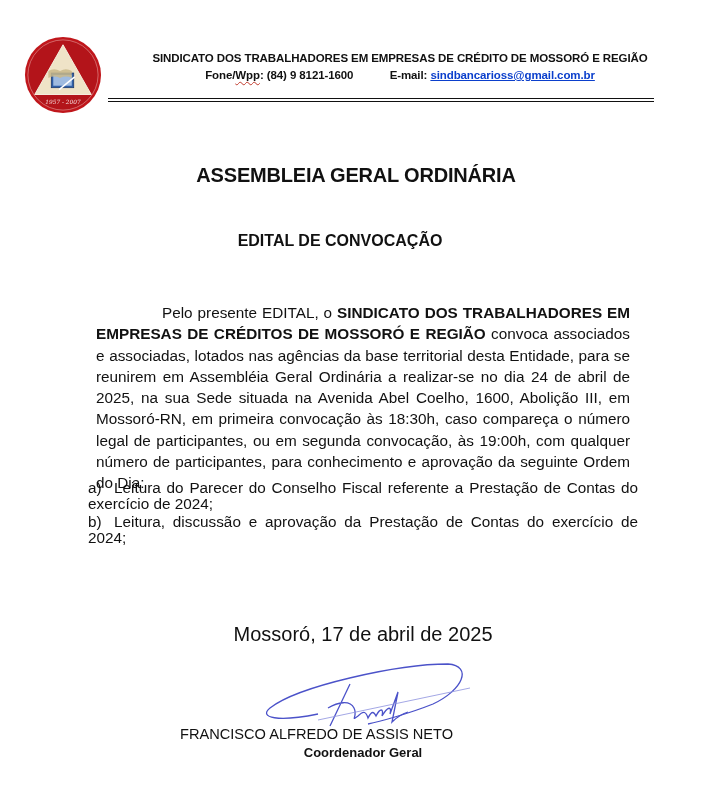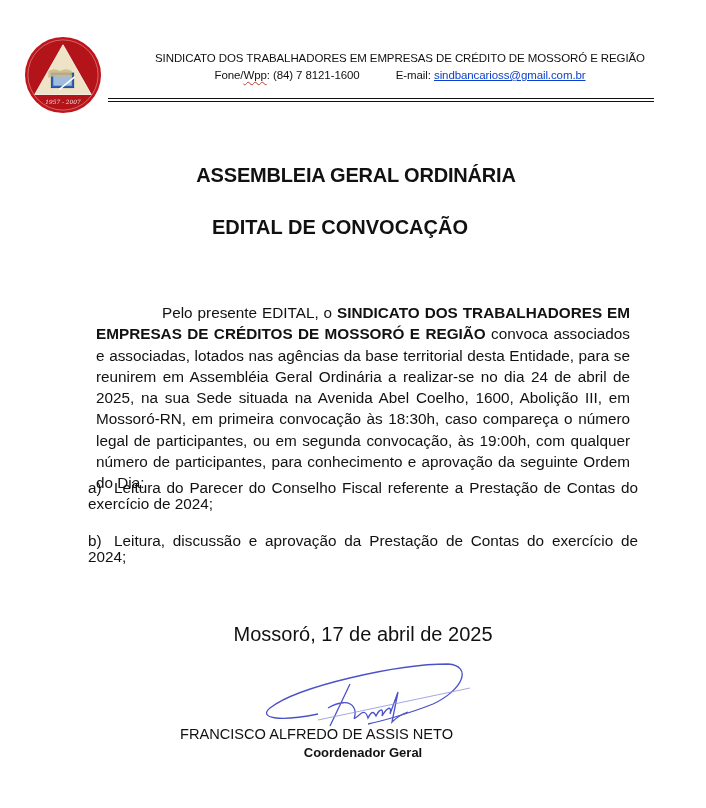--- a/index.html
+++ b/index.html
@@ -7,7 +7,7 @@
          font-family: "Liberation Sans", "DejaVu Sans", sans-serif; color: #111; }
   .logo { position: absolute; left: 24px; top: 36px; width: 78px; height: 78px; }
   .hdr { position: absolute; left: 140px; top: 50px; width: 520px; text-align: center;
-         font-weight: normal; font-size: 11.5px; line-height: 17px; letter-spacing: -0.1px; }
+         font-weight: bold; font-size: 11.5px; line-height: 17px; letter-spacing: -0.1px; }
   .hdr .line { white-space: nowrap; }
   .hdr .email { color: #0b3fcc; text-decoration: underline; }
   .hdr .gap { display: inline-block; width: 30px; }

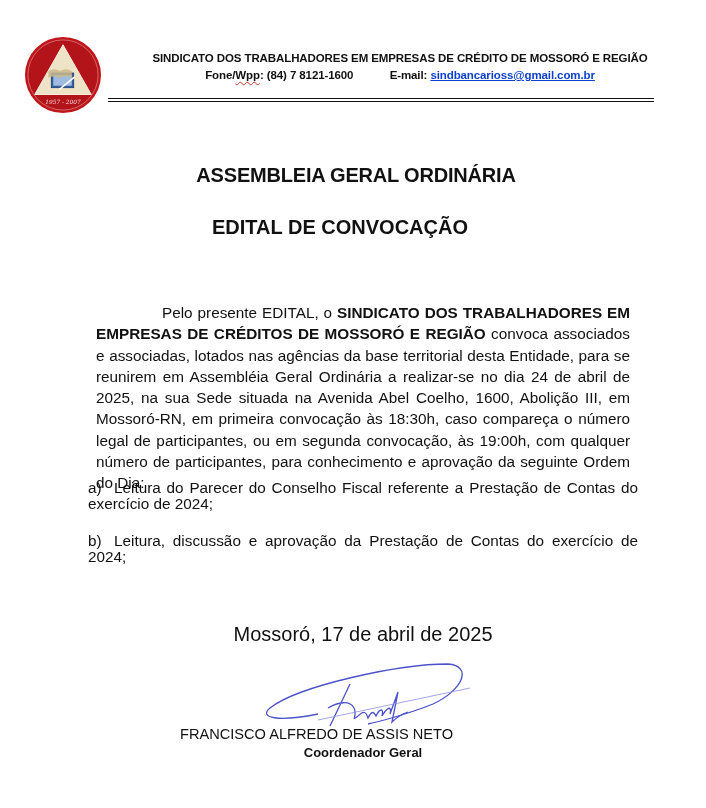--- a/index.html
+++ b/index.html
@@ -46,7 +46,7 @@
 <div class="hdr">
   <div class="line">SINDICATO DOS TRABALHADORES EM EMPRESAS DE CRÉDITO DE MOSSORÓ E REGIÃO</div>
   <div class="line">
-    <span>Fone/</span><span class="wpp">Wpp</span><span>: (84) 7 8121-1600</span>
+    <span>Fone/</span><span class="wpp">Wpp</span><span>: (84) 9 8121-1600</span>
     <span class="gap"></span>
     <span>E-mail:</span>
     <a class="email">sindbancarioss@gmail.com.br</a>

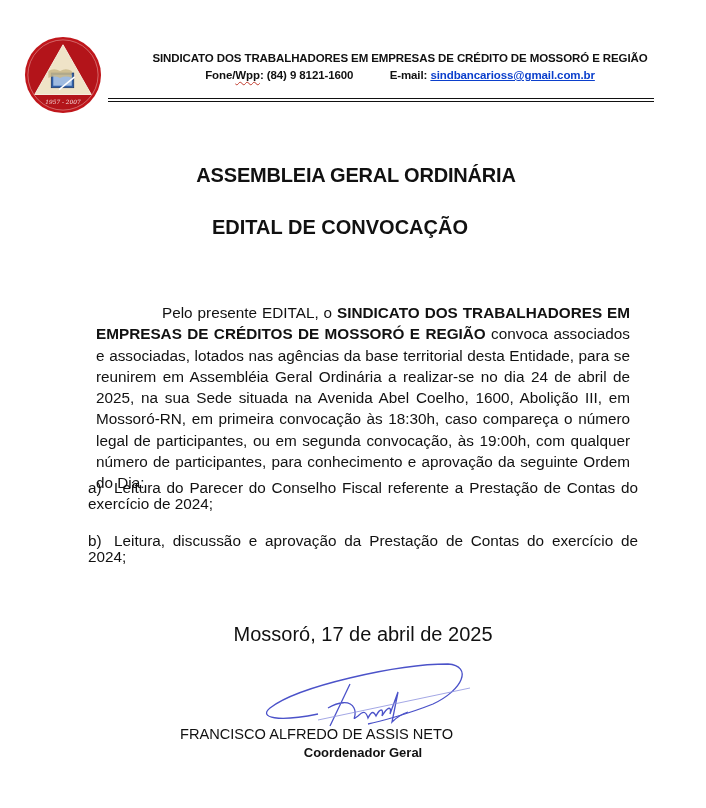--- a/index.html
+++ b/index.html
@@ -16,8 +16,8 @@
   .rule.r1 { top: 98px; } .rule.r2 { top: 101px; border-top-width: 1px; }
   .title { position: absolute; left: 136px; width: 440px; top: 164px; text-align: center;
            font-weight: bold; font-size: 20px; letter-spacing: -0.2px; }
-  .subtitle { position: absolute; left: 160px; width: 360px; top: 216px; text-align: center;
-              font-weight: bold; font-size: 20px; }
+  .subtitle { position: absolute; left: 160px; width: 360px; top: 232px; text-align: center;
+              font-weight: bold; font-size: 16px; }
   .body { position: absolute; left: 88px; width: 550px; top: 294px; font-size: 15.3px;
           line-height: 21.3px; text-align: justify; }
   .body p { margin: 8px; text-indent: 66px; }

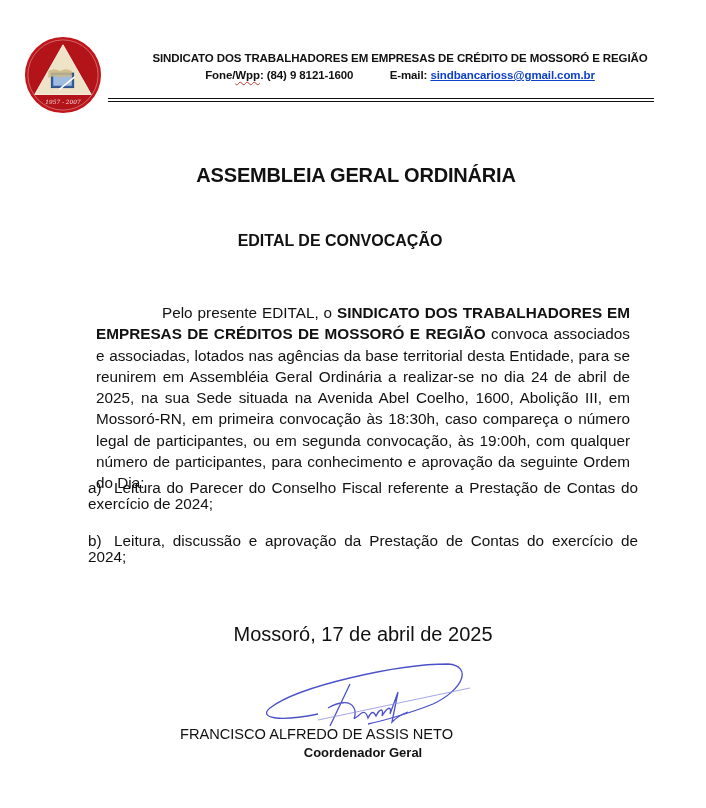--- a/index.html
+++ b/index.html
@@ -22,7 +22,7 @@
           line-height: 21.3px; text-align: justify; }
   .body p { margin: 8px; text-indent: 66px; }
   .item { position: absolute; left: 88px; width: 550px; font-size: 15.3px; line-height: 16px; text-align: justify; }
-  .item.a { top: 480px; } .item.b { top: 533px; }
+  .item.a { top: 480px; } .item.b { top: 514px; }
   .item .lbl { display: inline-block; width: 26px; }
   .date { position: absolute; left: 200px; width: 326px; top: 623px; text-align: center; font-size: 20px; }
   .sig { position: absolute; left: 258px; top: 652px; width: 215px; height: 80px; }

